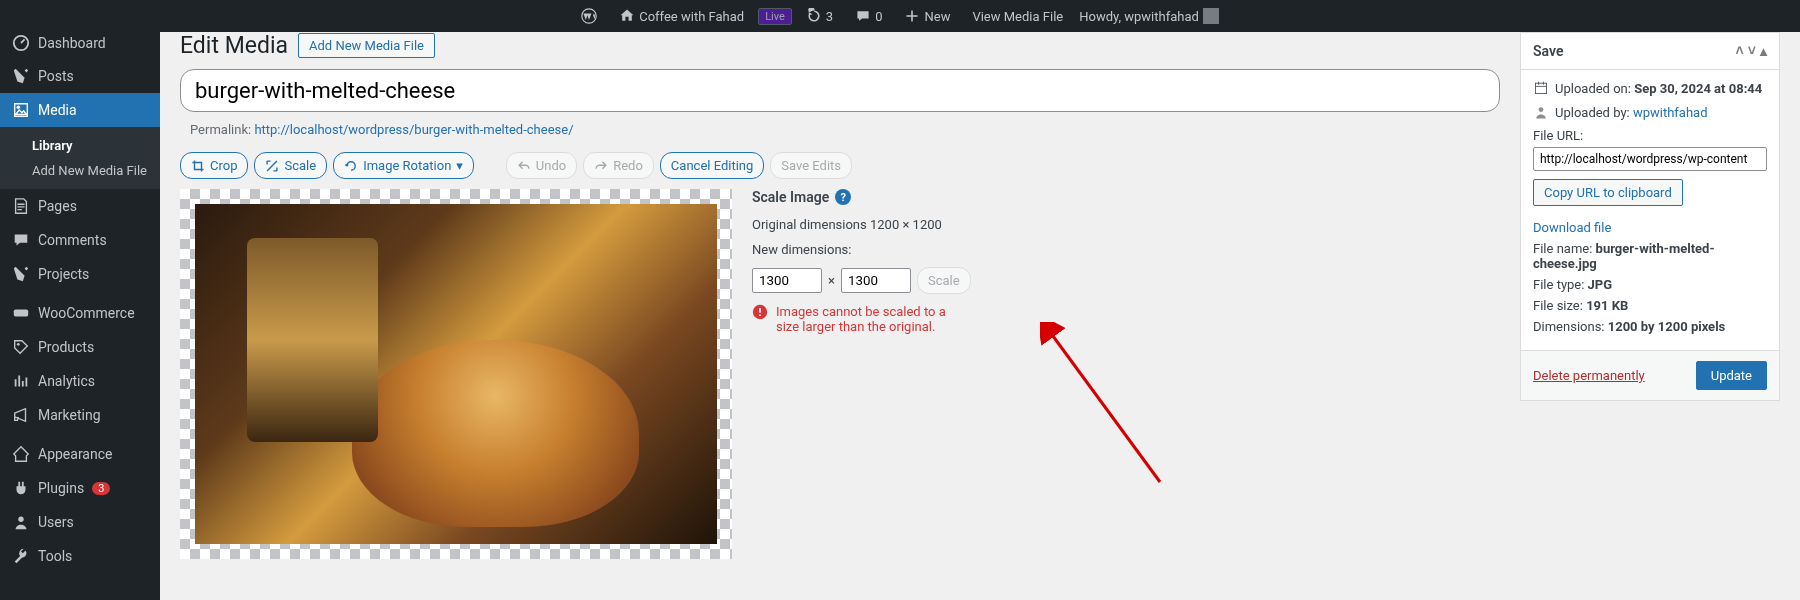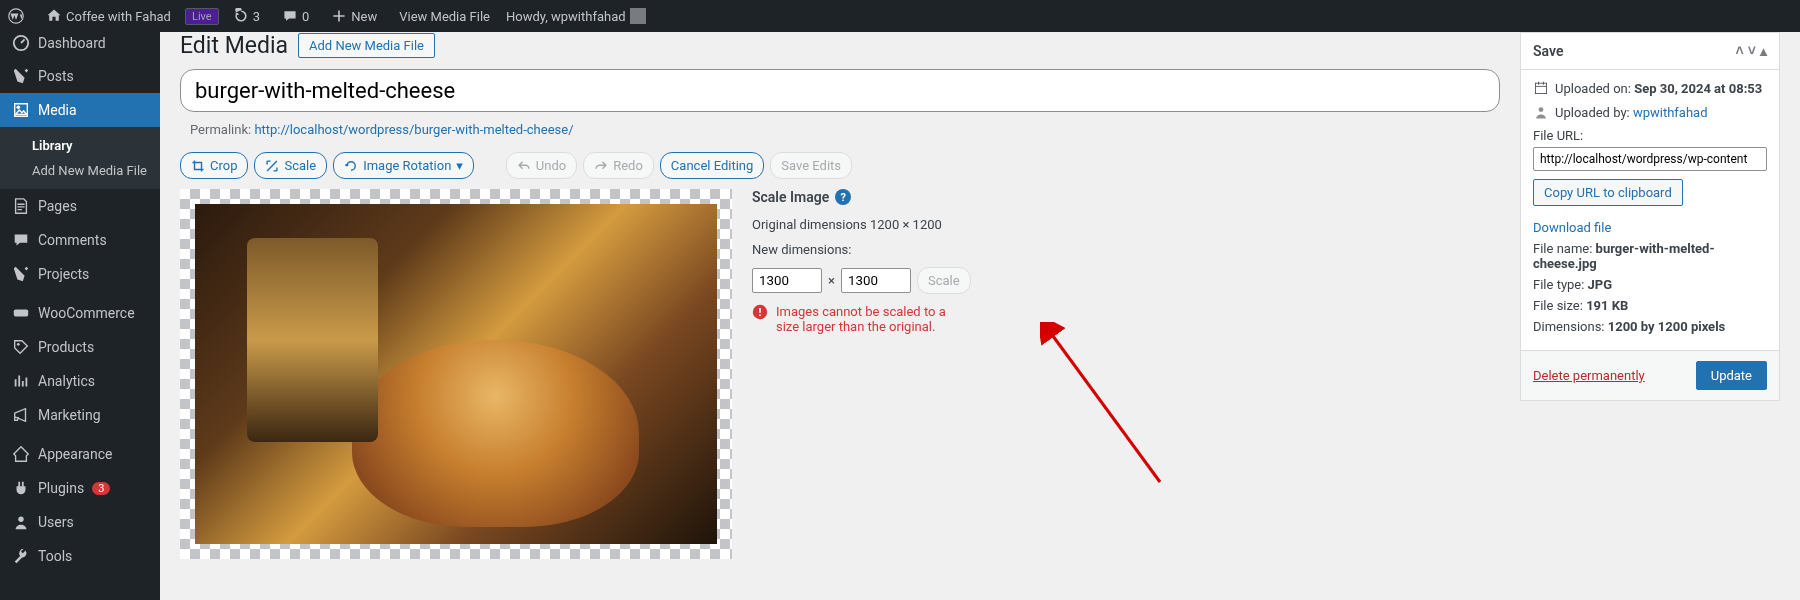--- a/index.html
+++ b/index.html
@@ -4,7 +4,7 @@
 <style>
 *{box-sizing:border-box;margin:0;padding:0;font-family:-apple-system,BlinkMacSystemFont,"Segoe UI",Roboto,sans-serif}
 body{background:#f0f0f1;font-size:13px;color:#3c434a}
-.admin-bar{height:32px;background:#1d2327;color:#c3c4c7;display:flex;align-items:center;padding:0 0;font-size:13px;justify-content:flex-start}
+.admin-bar{height:32px;background:#1d2327;color:#c3c4c7;display:flex;align-items:center;padding:0 10px;font-size:13px;justify-content:center}
 .admin-bar-left,.admin-bar-right{display:flex;align-items:center;gap:6px}
 .admin-bar .ab-item{display:flex;align-items:center;gap:4px;padding:0 8px;cursor:pointer;color:#c3c4c7}
 .badge-live{background:#4c1d95;border:1px solid #4f5a65;border-radius:2px;padding:1px 6px;font-size:11px;color:#9ca2a7}

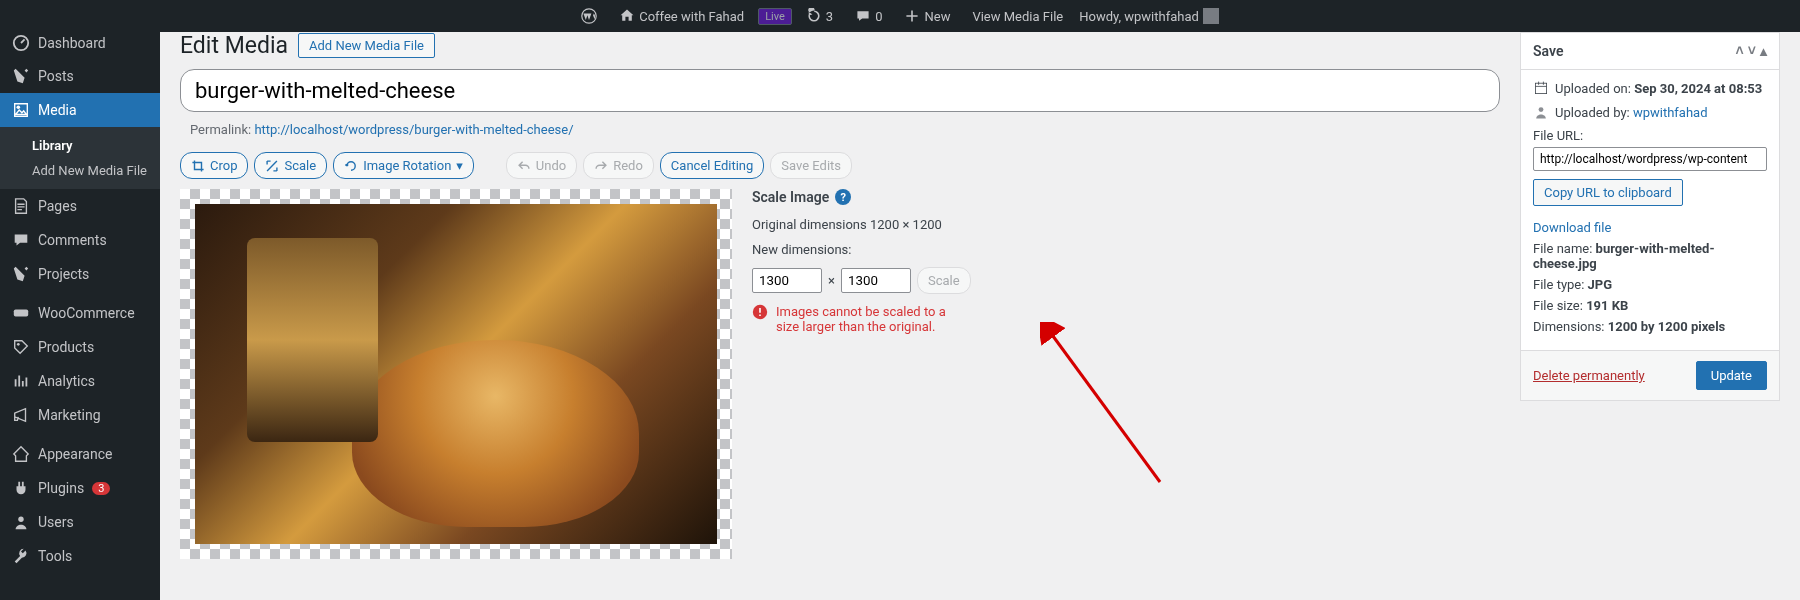--- a/index.html
+++ b/index.html
@@ -312,7 +312,7 @@
                 <rect x="3" y="4" width="14" height="13" fill="none" stroke="currentColor"></rect>
                 <path d="M3 8h14M7 2v4M13 2v4" stroke="currentColor"></path>
               </svg>
-              <span><span>Uploaded on:</span> <b>Sep 30, 2024 at 08:53</b></span>
+              <span><span>Uploaded on:</span> <b>Sep 30, 2024 at 08:44</b></span>
             </div>
           <div class="meta-row">
               <svg viewBox="0 0 20 20">

